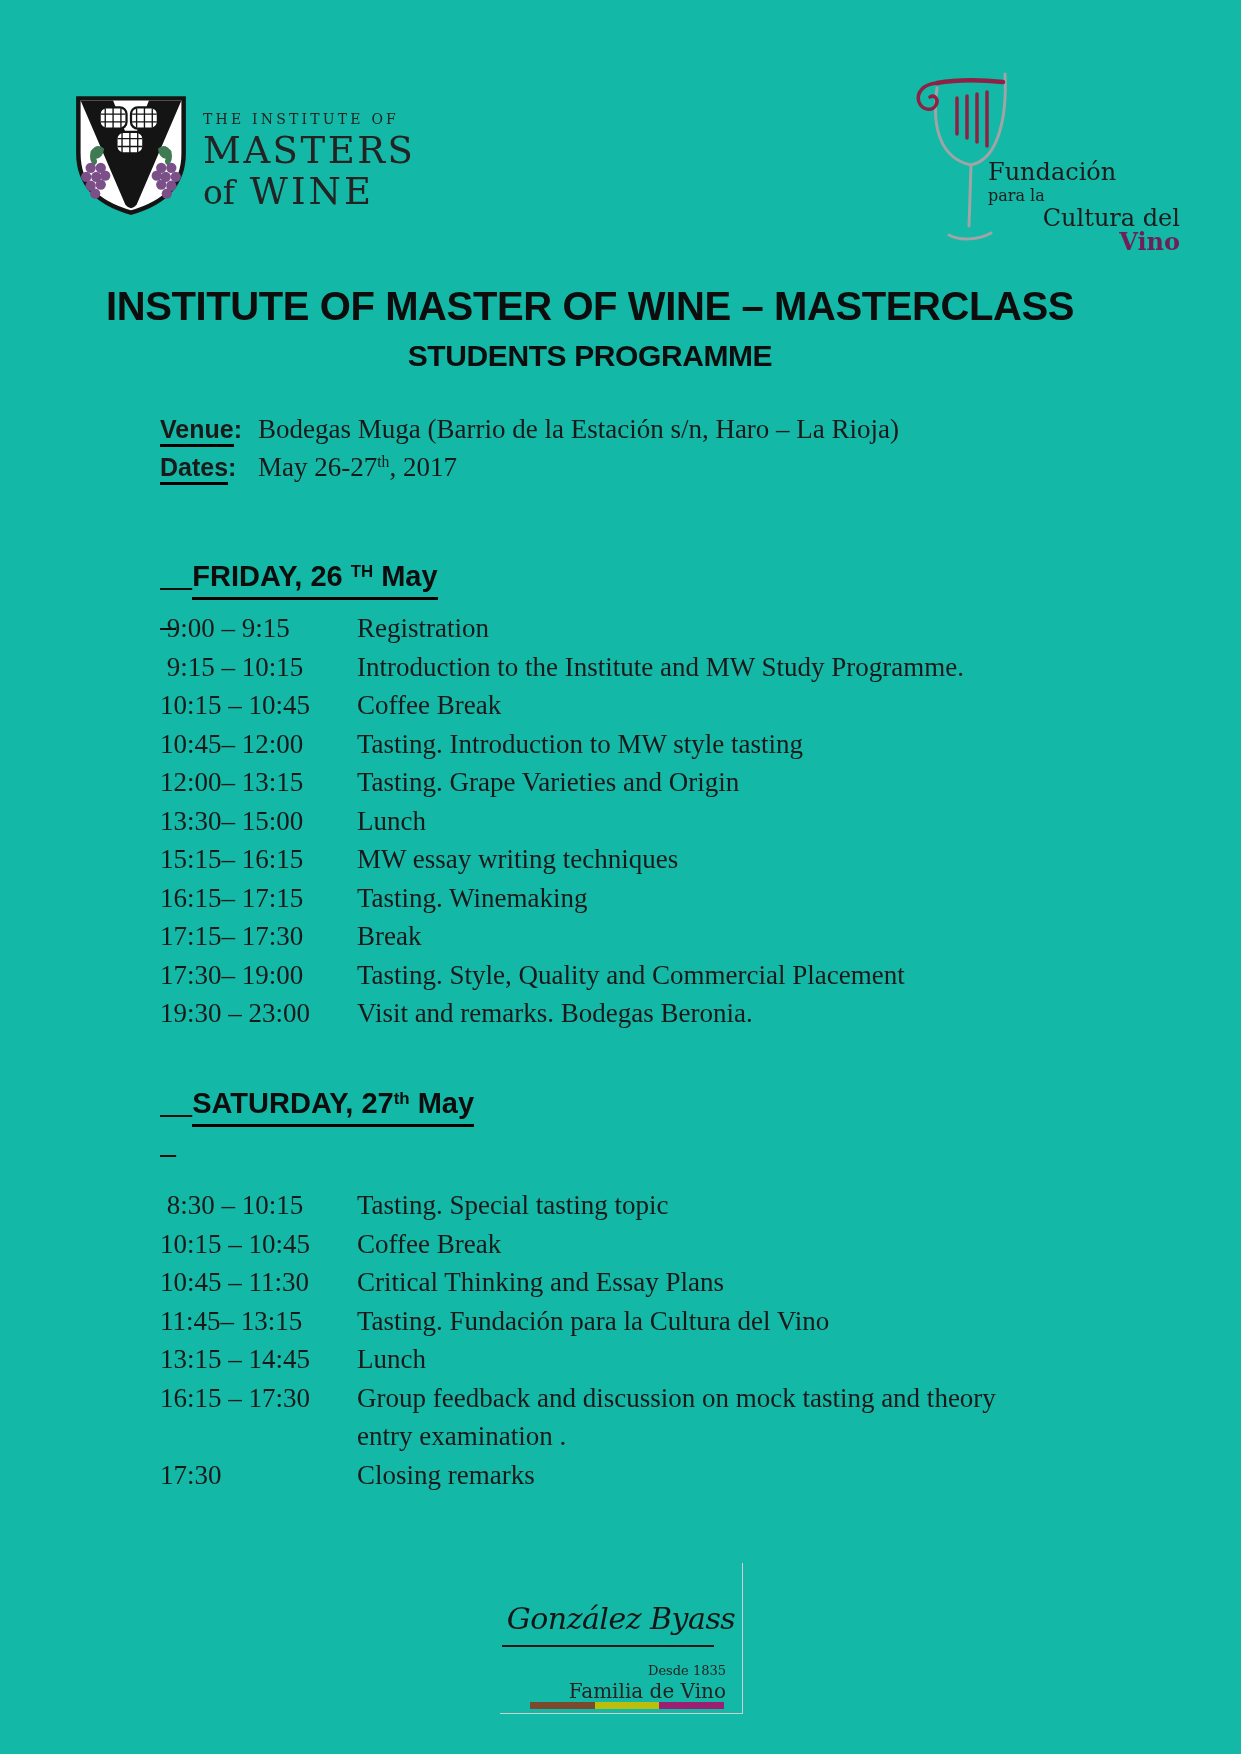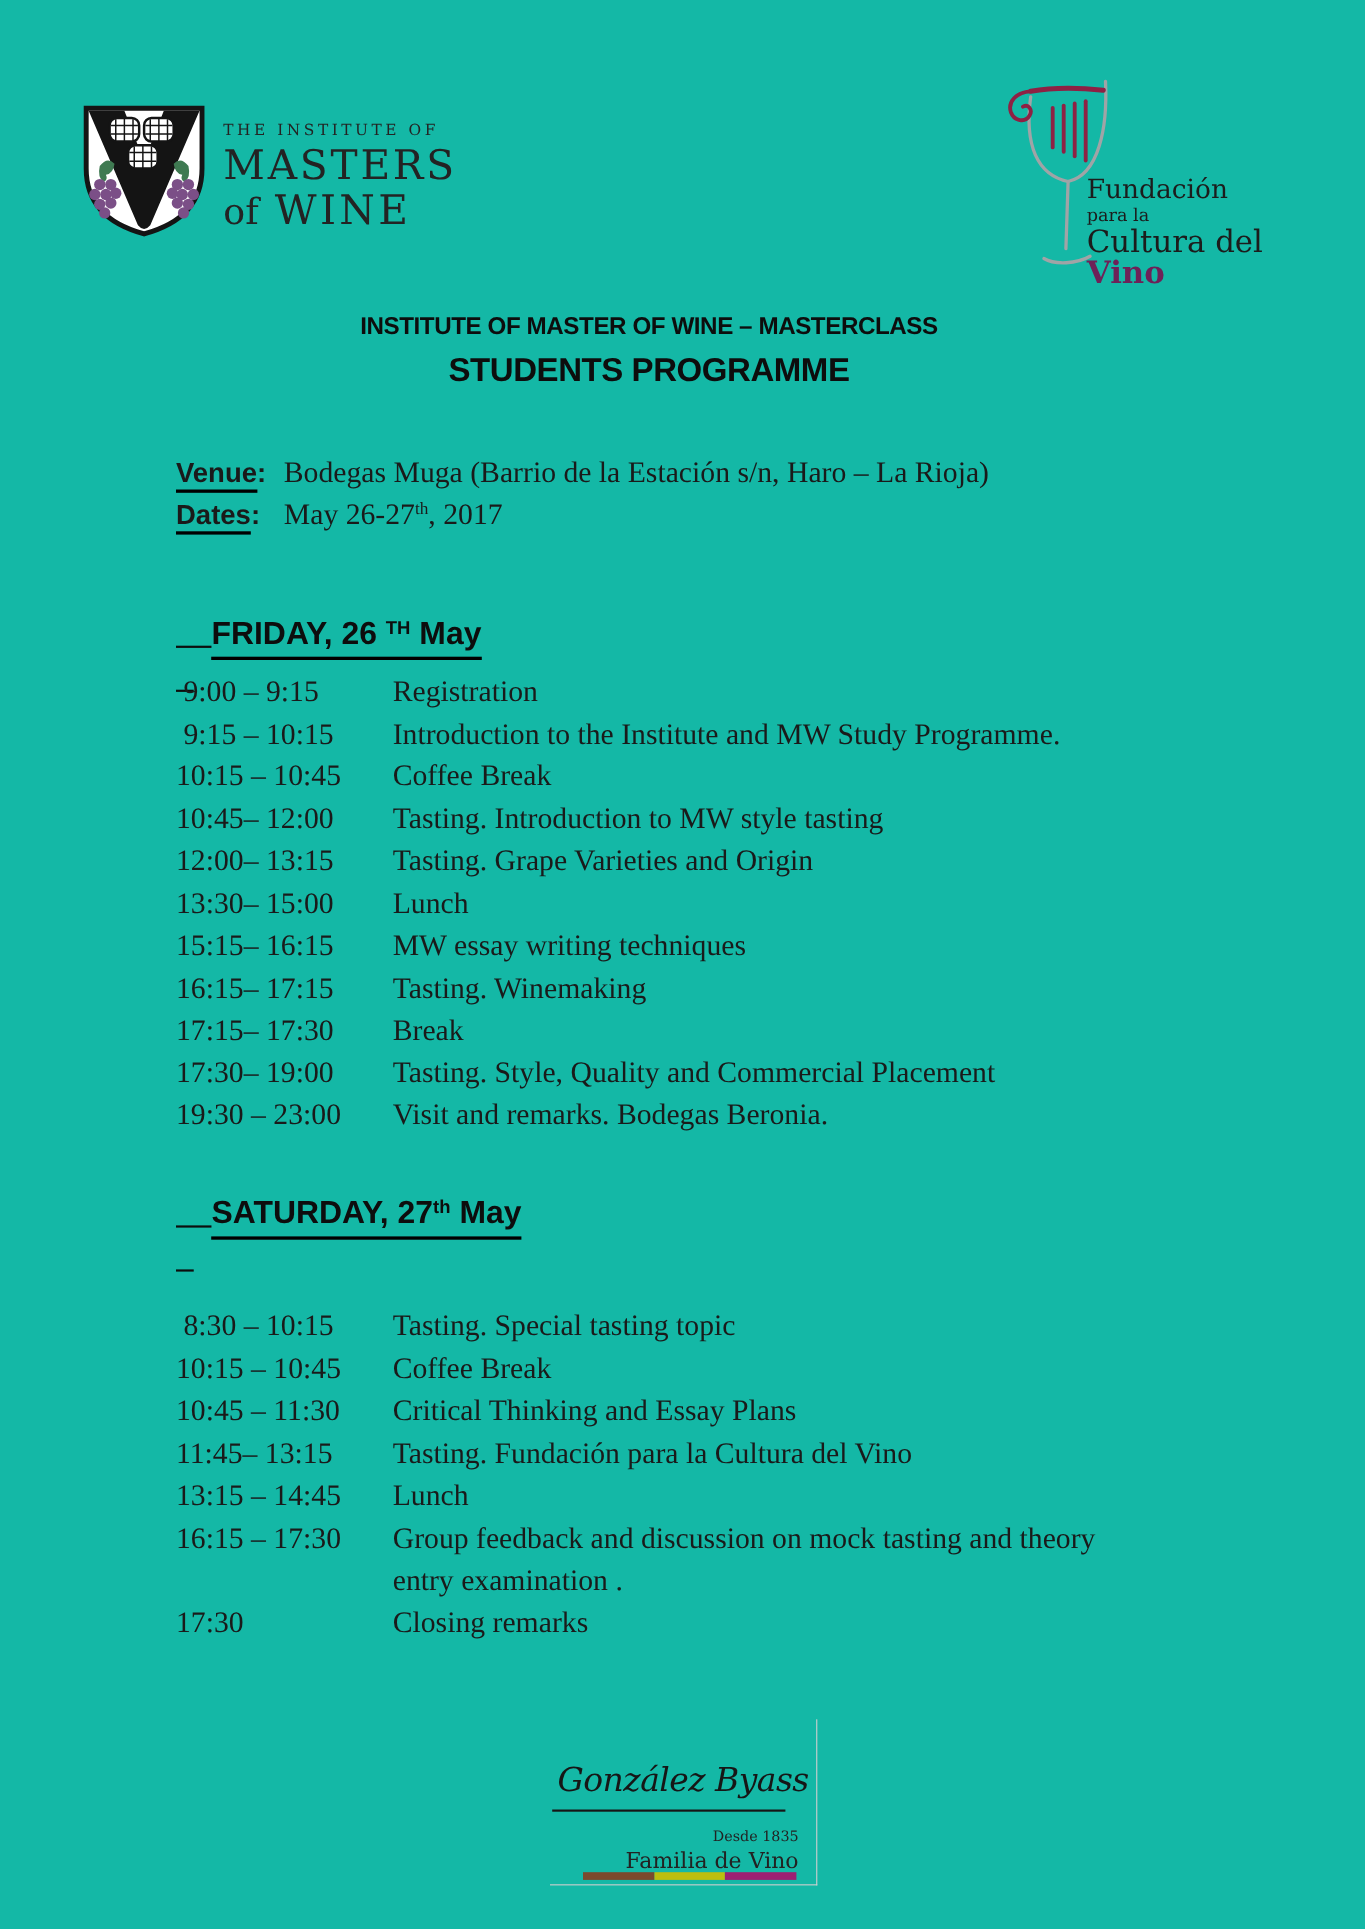--- a/index.html
+++ b/index.html
@@ -20,7 +20,7 @@
   .fcv-text{position:absolute;left:188px;top:104px;font-family:"DejaVu Serif","Liberation Serif",serif;color:#1c1c1c;line-height:1;}
   .fcv-line1{font-size:24px;}
   .fcv-line2{font-size:16px;margin-top:4px;}
-  .fcv-line3{font-size:28px;margin-top:2px;}
+  .fcv-line3{font-size:24px;margin-top:2px;text-align:right;}
   .fcv-accent{font-weight:bold;}
 
   

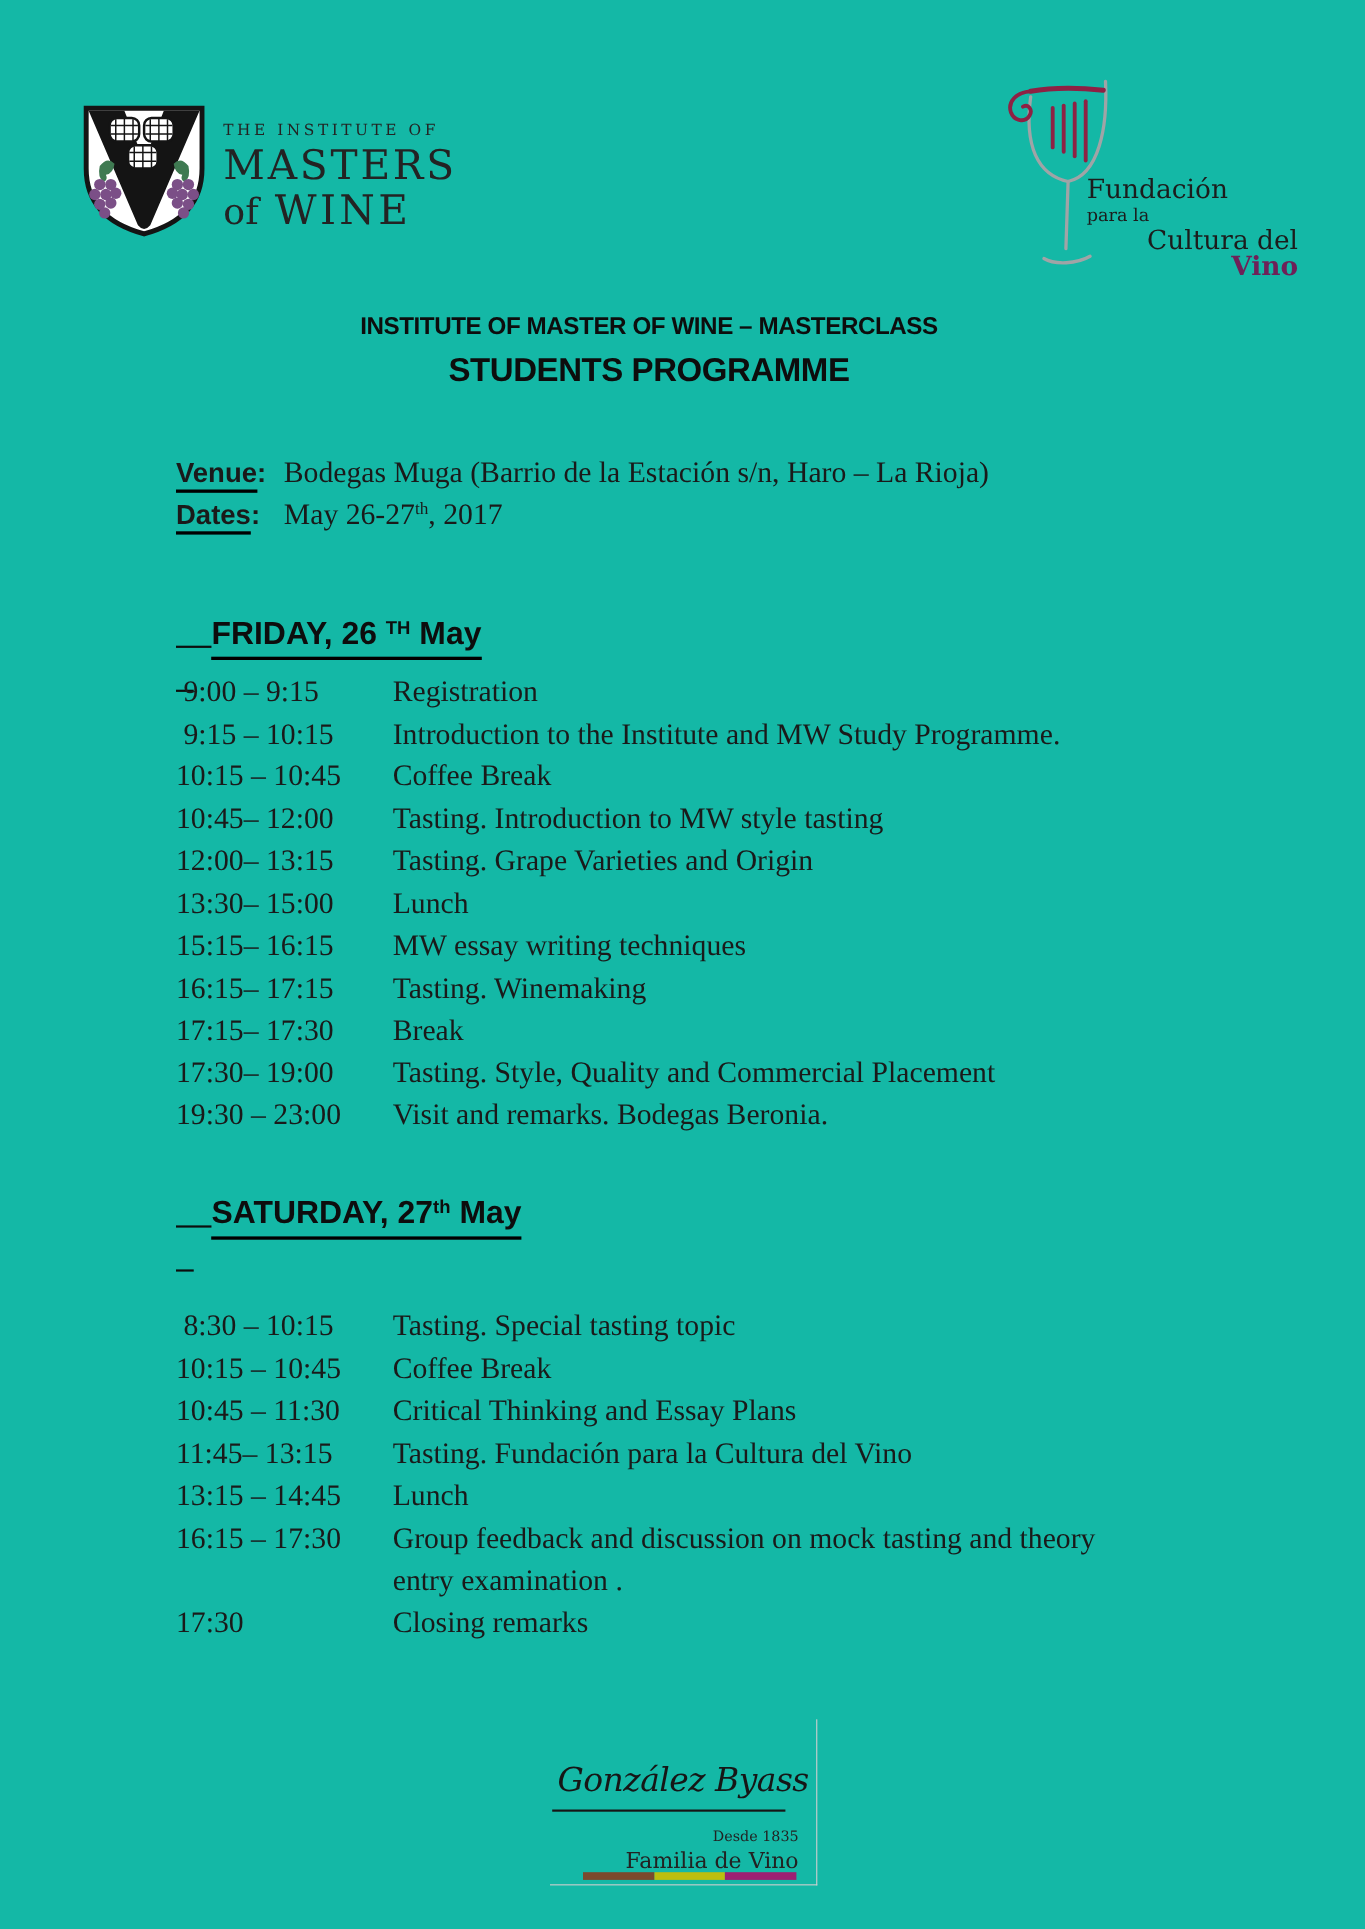--- a/index.html
+++ b/index.html
@@ -26,7 +26,7 @@
   
   .title-wrap{left:90px;width:1000px;text-align:center;font-family:"Liberation Sans",sans-serif;
               font-weight:bold;color:#0d0d0d;letter-spacing:-0.4px;}
-  .title1{top:284px;font-size:22px;}
+  .title1{top:284px;font-size:40px;}
   .title2{top:320px;font-size:30px;text-align:center;}
 
   

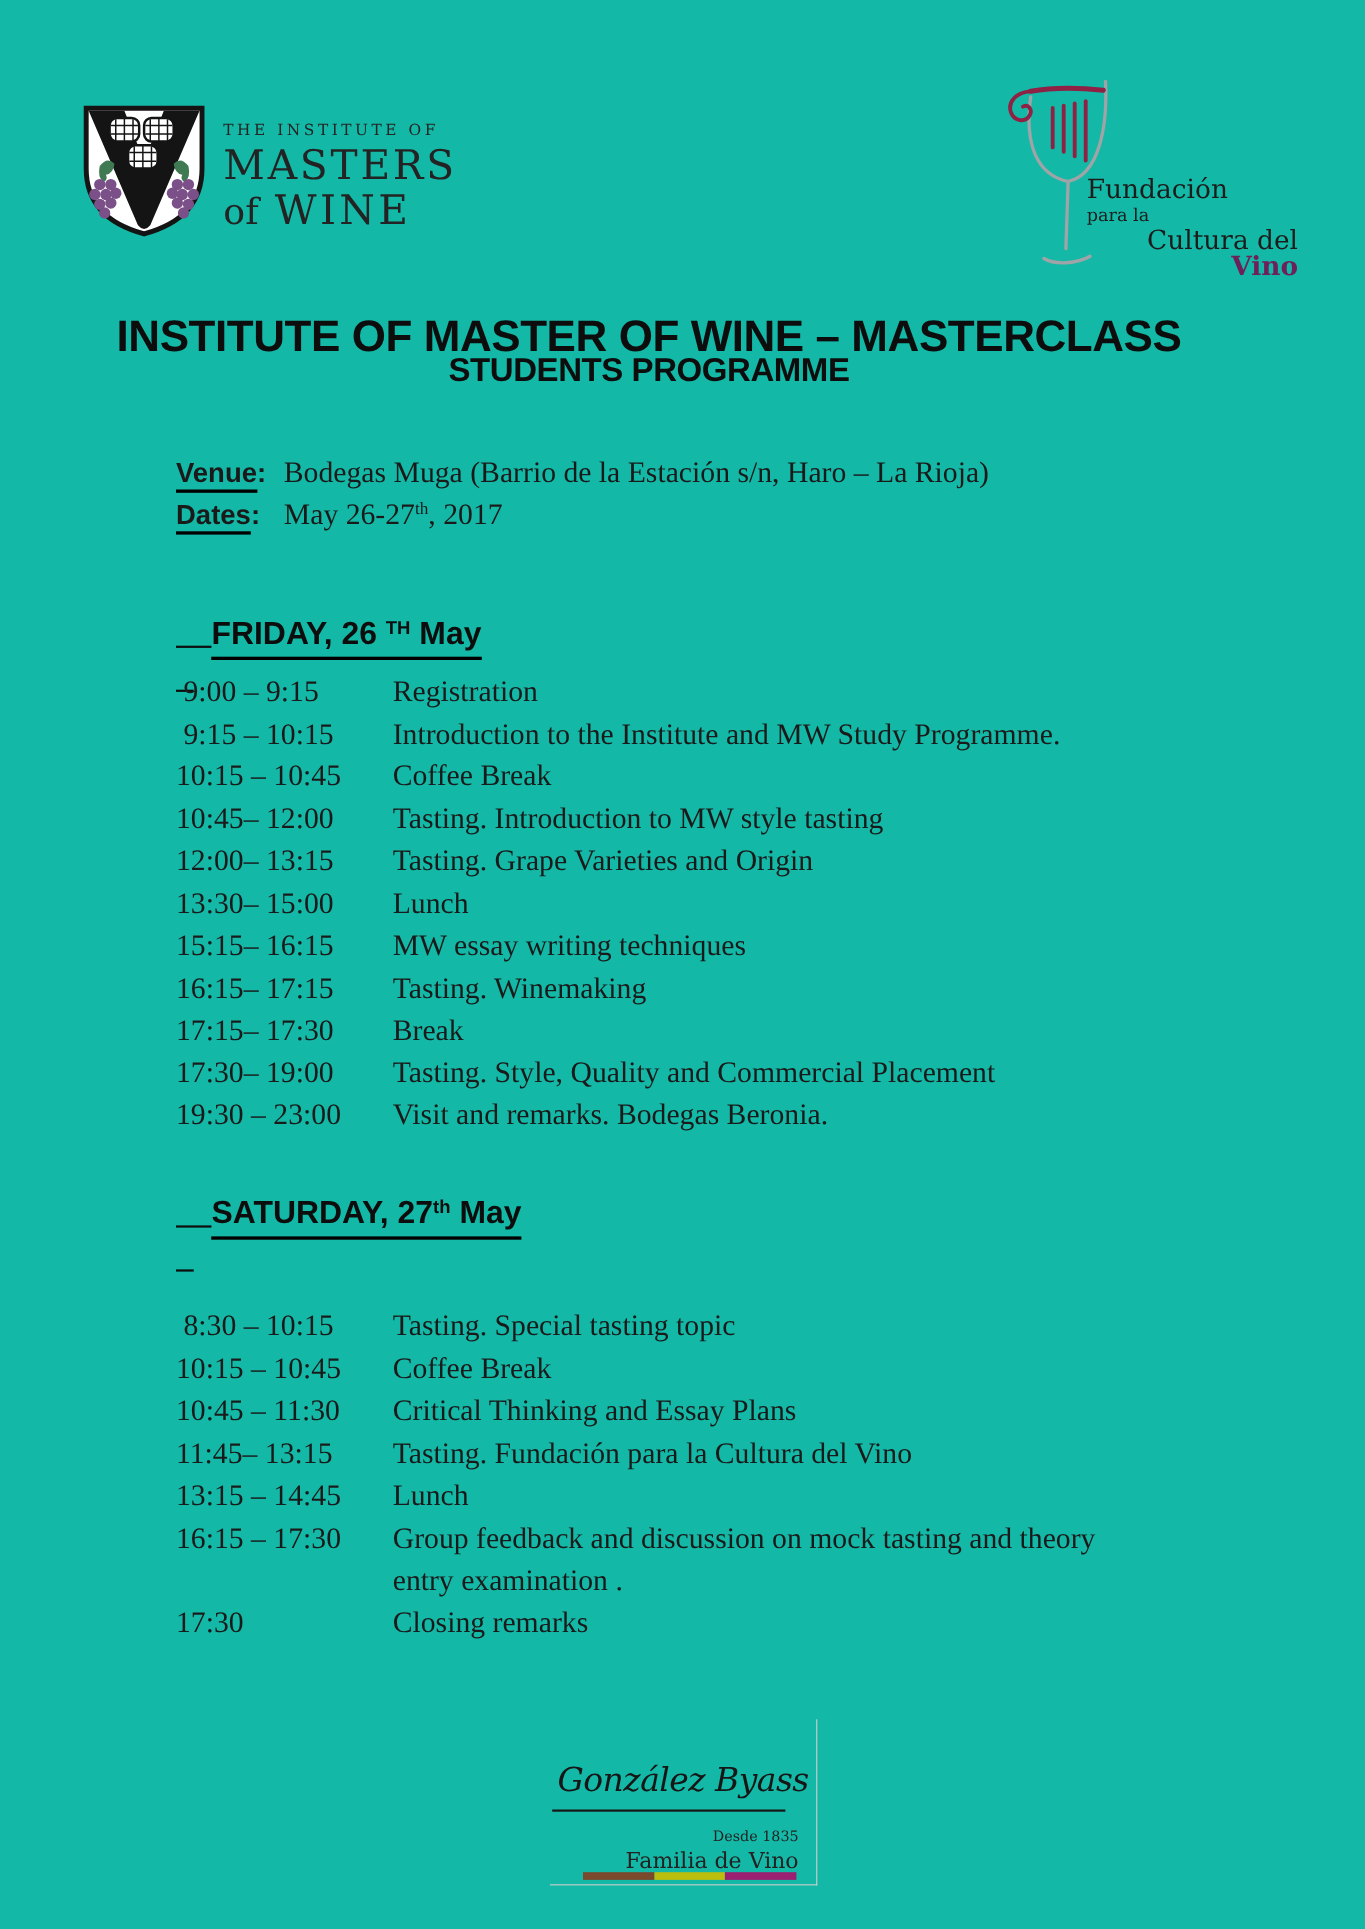--- a/index.html
+++ b/index.html
@@ -27,7 +27,7 @@
   .title-wrap{left:90px;width:1000px;text-align:center;font-family:"Liberation Sans",sans-serif;
               font-weight:bold;color:#0d0d0d;letter-spacing:-0.4px;}
   .title1{top:284px;font-size:40px;}
-  .title2{top:320px;font-size:30px;text-align:center;}
+  .title2{top:339px;font-size:30px;text-align:center;}
 
   
   .meta-line{left:160px;font-size:27px;}

